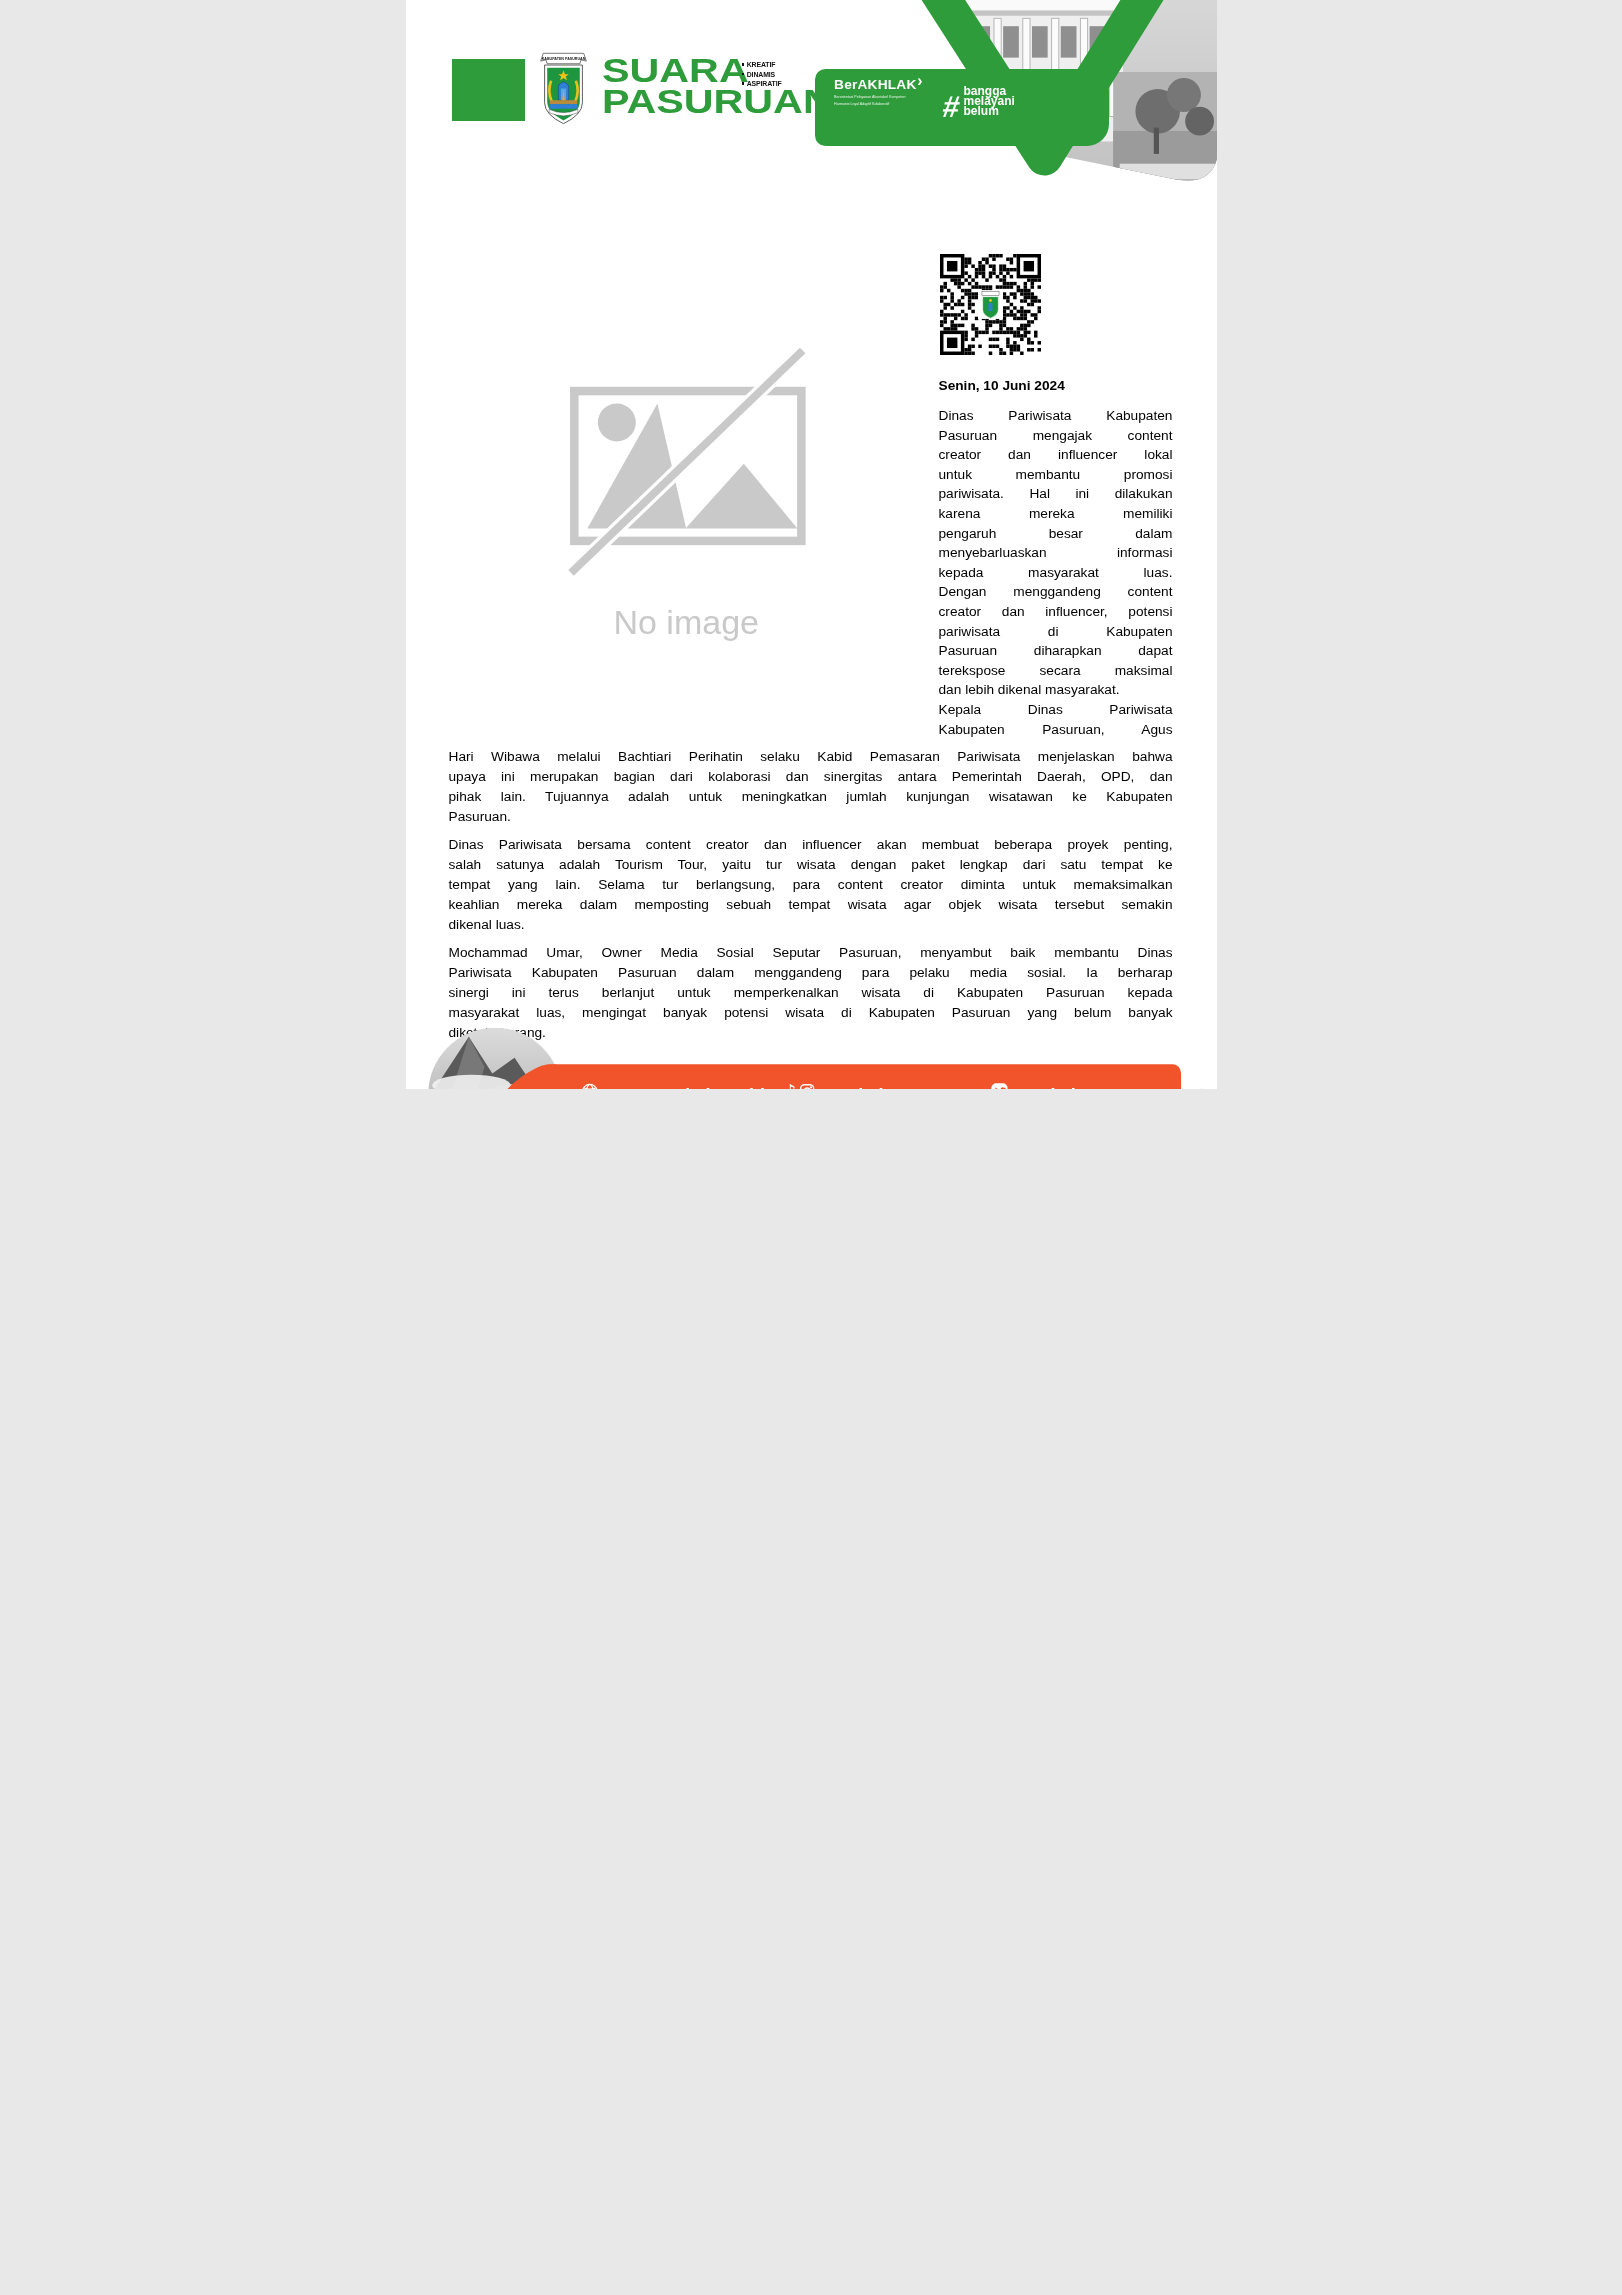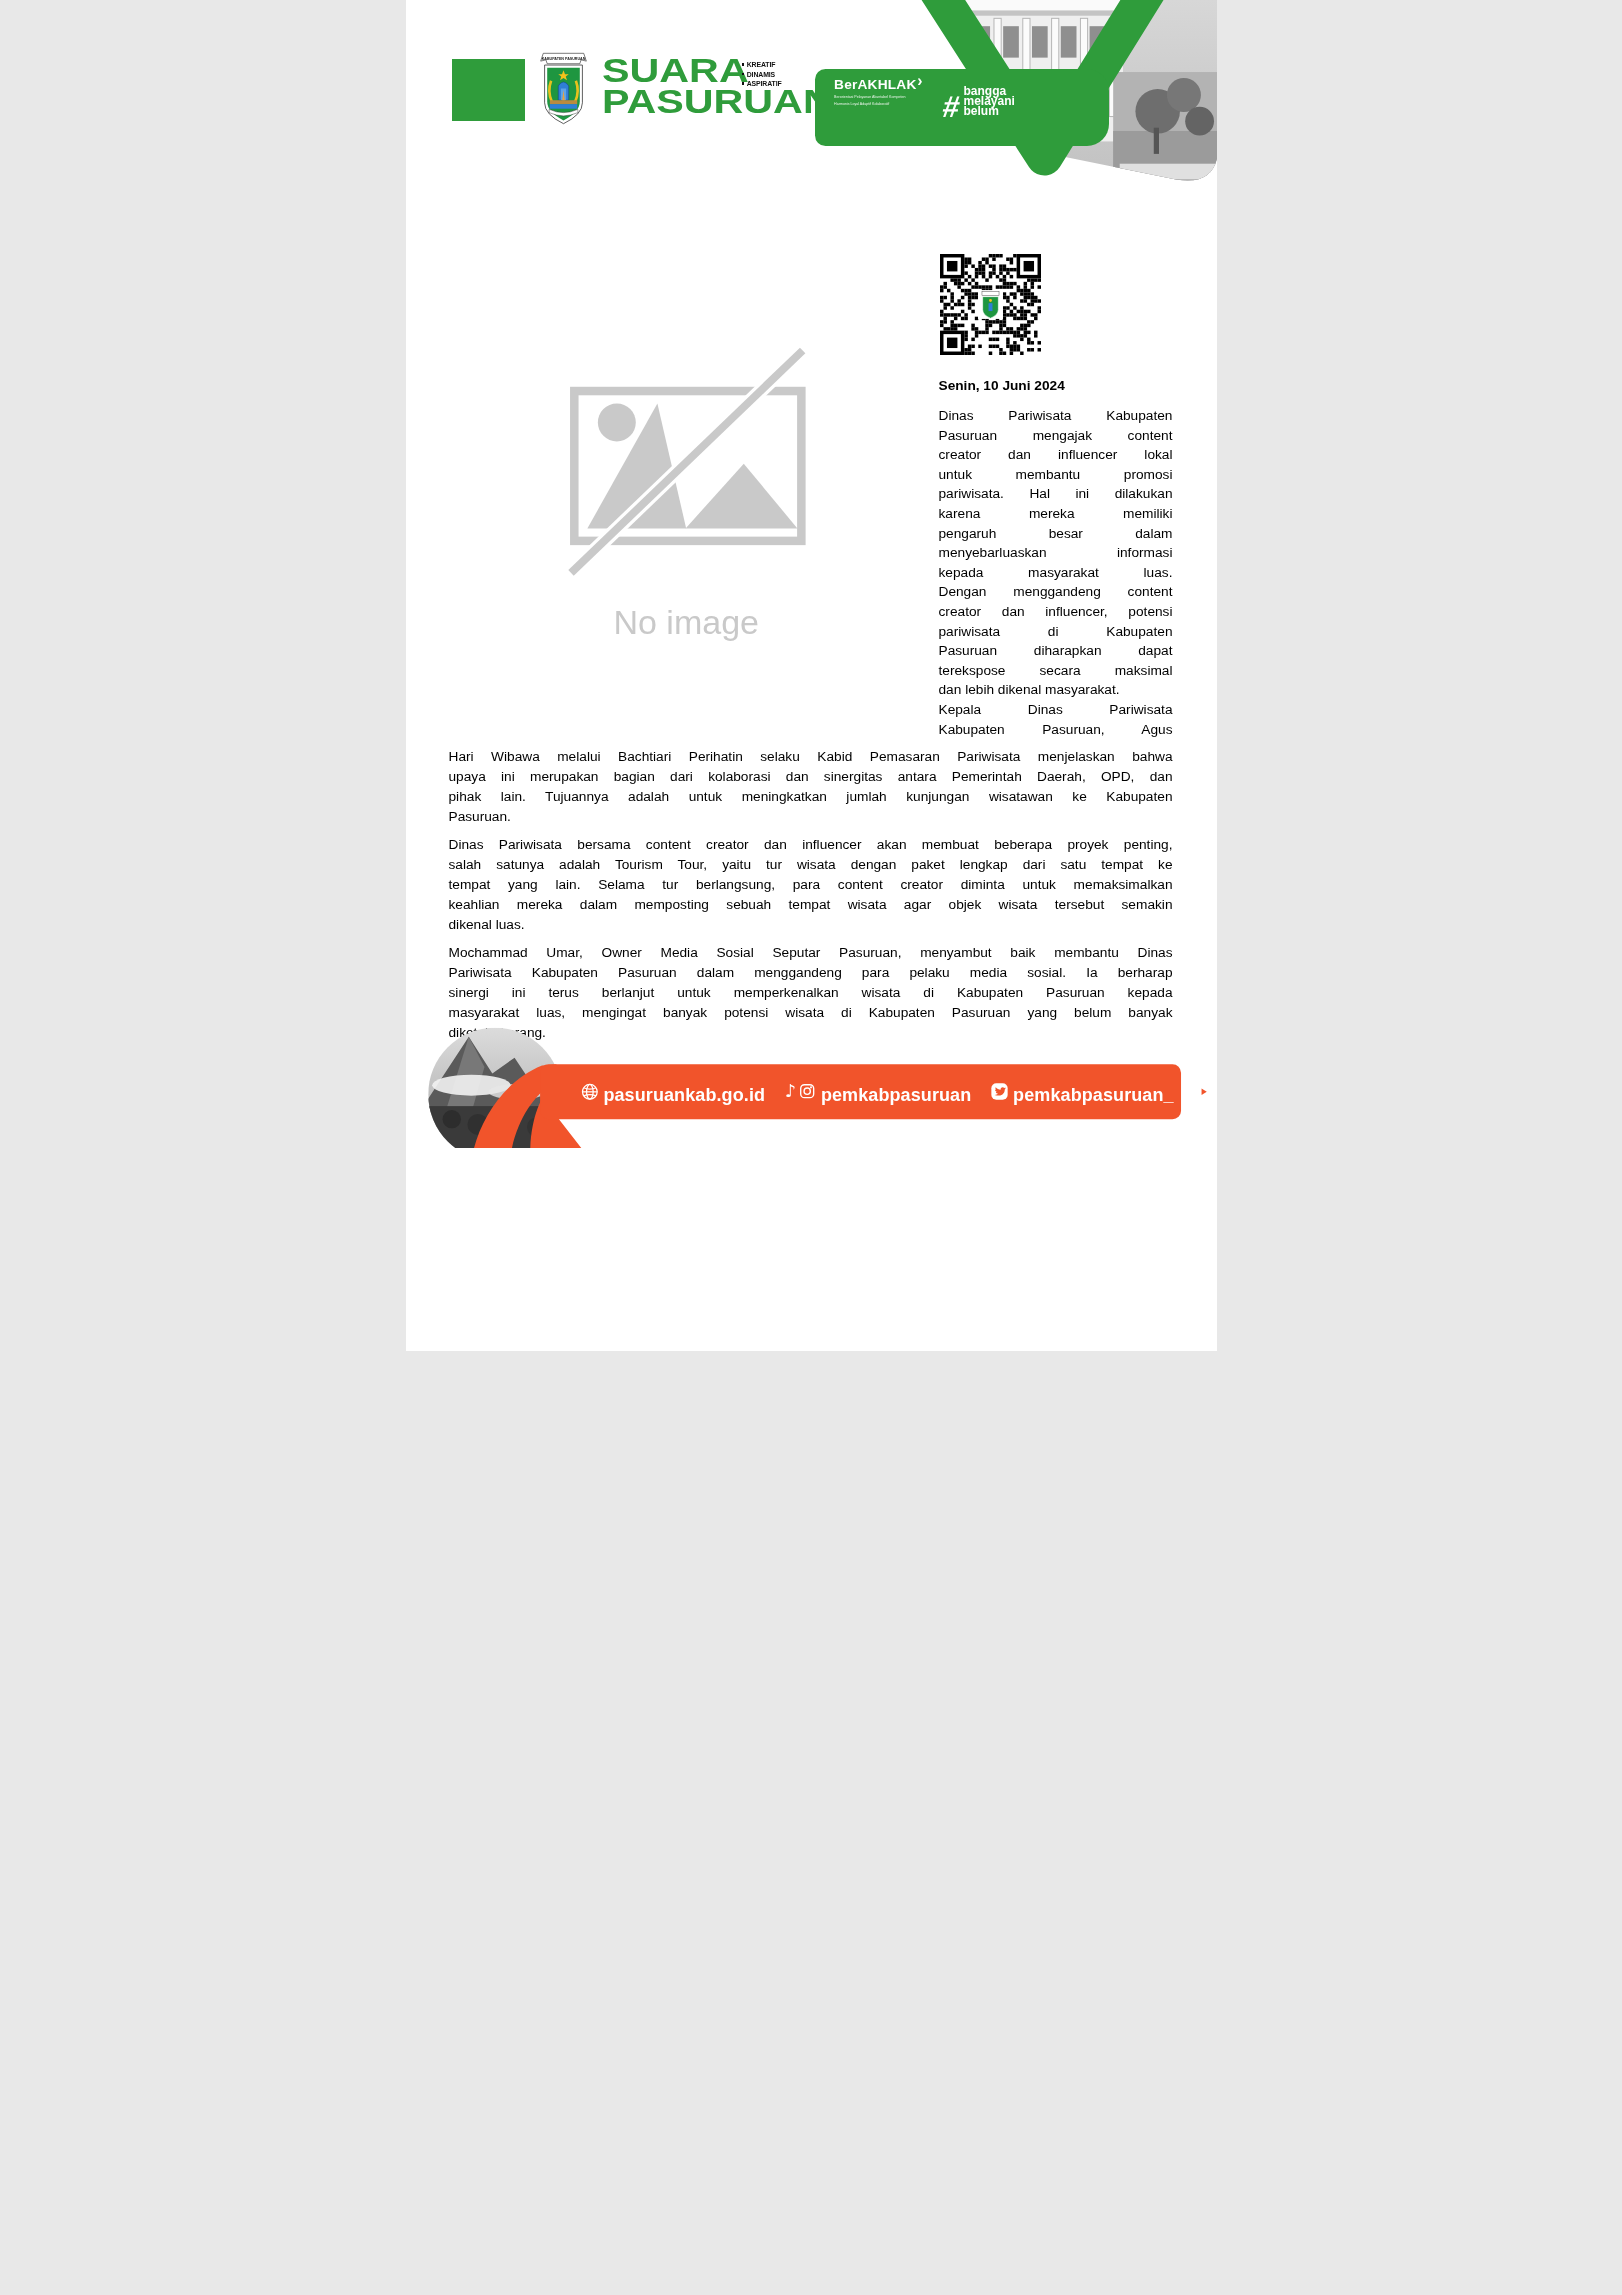--- a/index.html
+++ b/index.html
@@ -3,7 +3,7 @@
 <meta charset="utf-8">
 <style>
   html,body{margin:0;padding:0;background:#e8e8e8;}
-  .page{position:relative;width:811px;height:1351px;margin:0 auto;background:#fff;overflow:hidden;
+  .page{position:relative;width:811px;height:1089px;margin:0 auto;background:#fff;overflow:hidden;
         font-family:"Liberation Sans", sans-serif;color:#000;}
   
   .green-rect{position:absolute;left:46px;top:59px;width:73px;height:62px;background:var(--green);}

